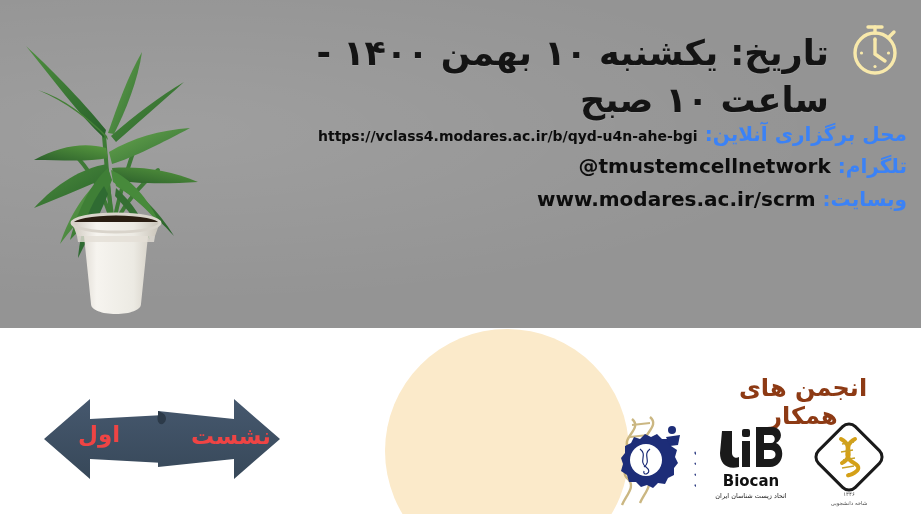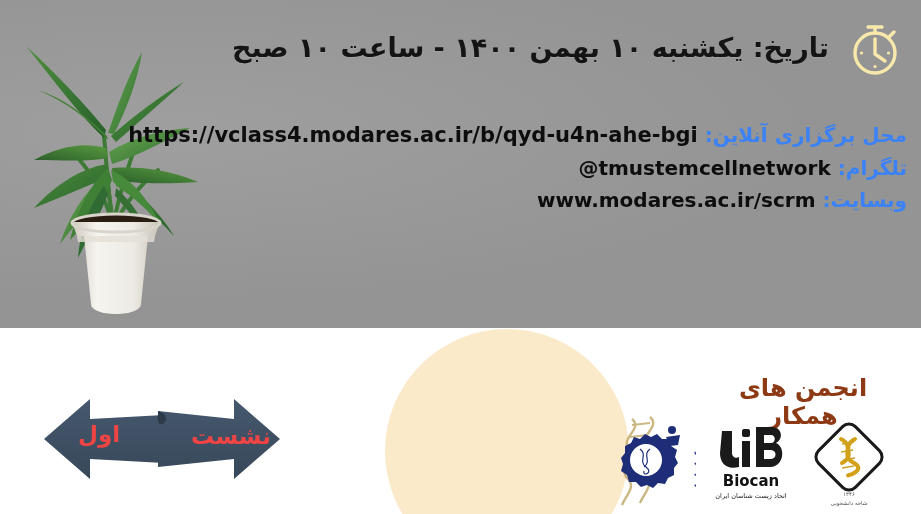--- a/index.html
+++ b/index.html
@@ -43,7 +43,7 @@
   .date-line{
     position:absolute;right:92px;top:30px;width:600px;
     text-align:right;direction:rtl;
-    font-size:27px;font-weight:bold;color:#141414;
+    font-size:35px;font-weight:bold;color:#141414;
     line-height:1.35;letter-spacing:.2px;
     text-shadow:0 1px 0 rgba(255,255,255,.10);
   }

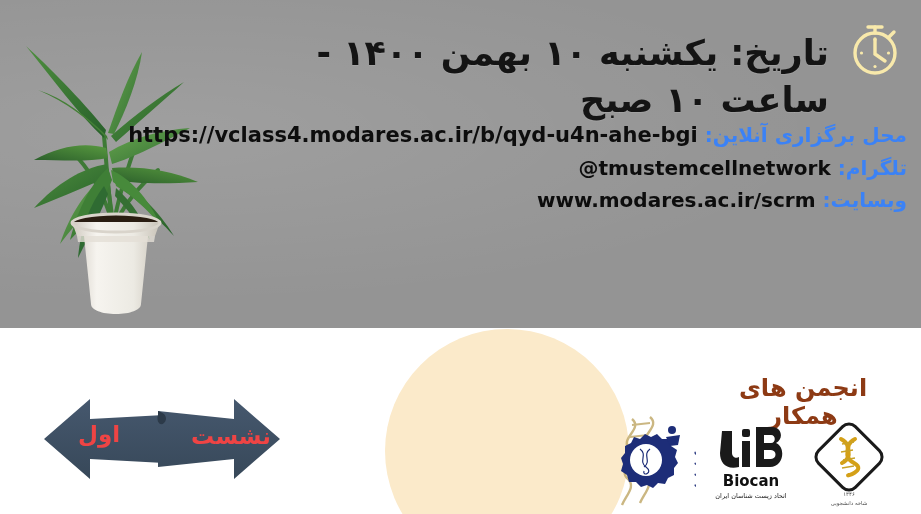--- a/index.html
+++ b/index.html
@@ -58,7 +58,7 @@
   }
   .c-row .lbl{color:#3b82f6;}
   .c-row .val{direction:ltr;unicode-bidi:embed;display:inline-block;color:#0d0d0d;}
-  .c-row.first .val{font-size:21px;}
+  .c-row.first .val{font-size:14px;}
 
   
   .arrow-banner{position:absolute;left:36px;top:391px;width:252px;height:96px;}

